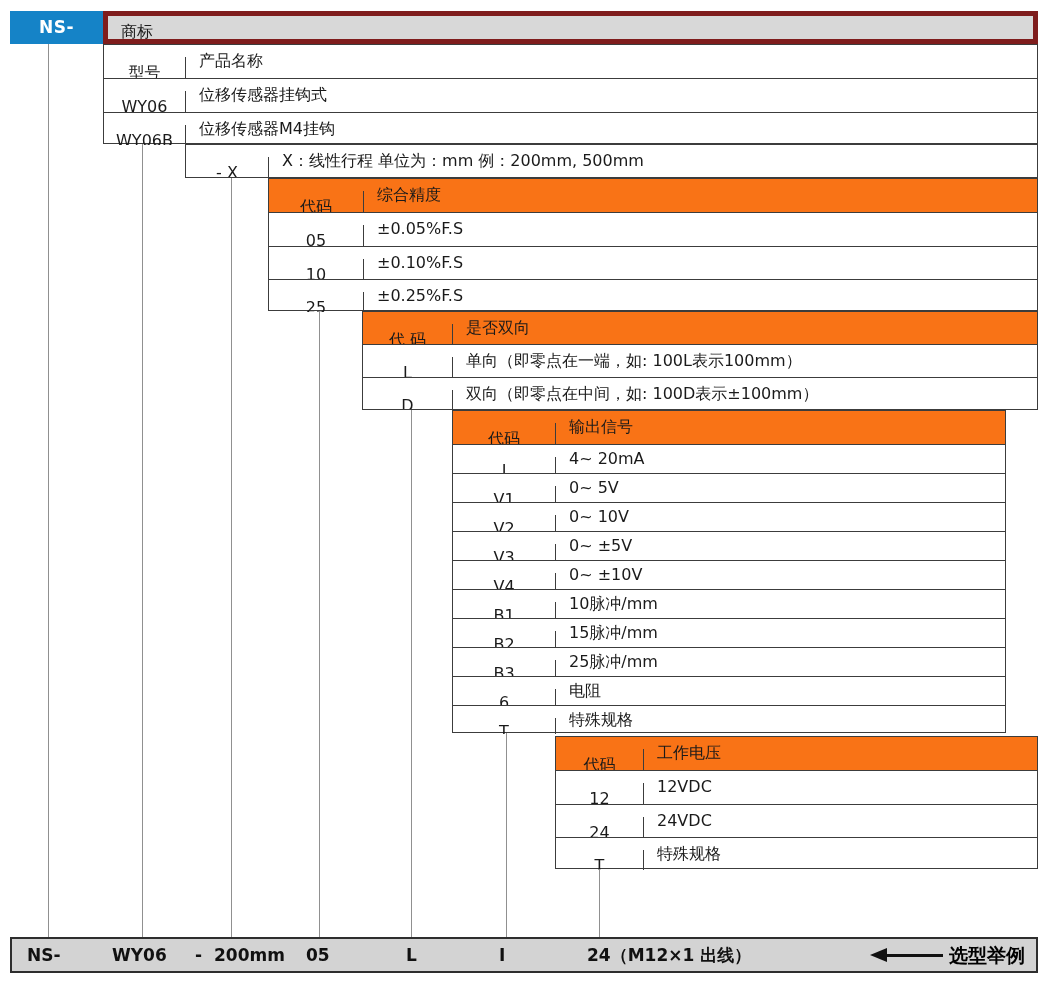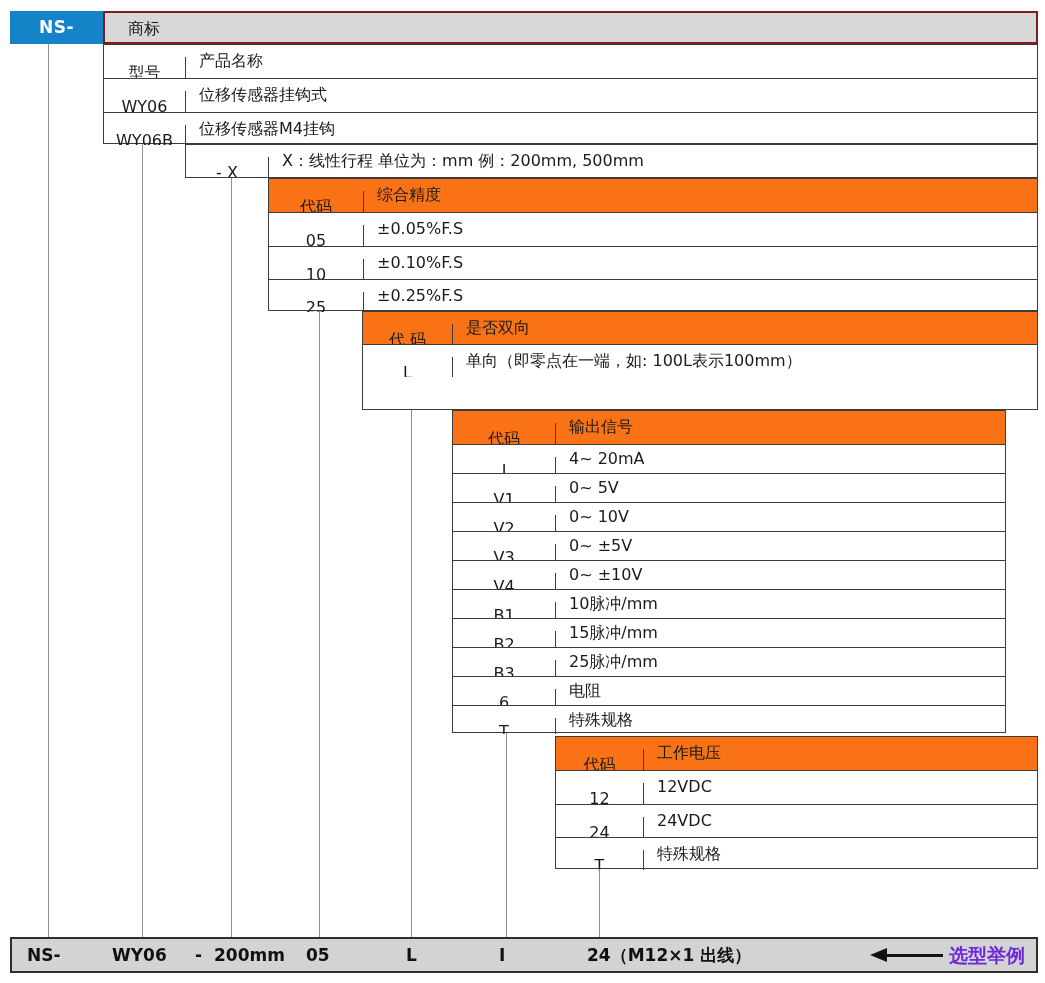--- a/index.html
+++ b/index.html
@@ -16,8 +16,8 @@
   }
   .tm-row{
     position:absolute;left:103px;top:11px;width:935px;height:33px;
-    background:#d8d8d8;border:2px solid #7f1d1d;box-sizing:border-box;
-    line-height:31px;padding-left:23px;
+    background:#d8d8d8;border:5px solid #7f1d1d;box-sizing:border-box;
+    line-height:31px;padding-left:13px;
   }
   
   .tbl{position:absolute;border:1px solid #3c3c3c;box-sizing:border-box;background:#fff;}

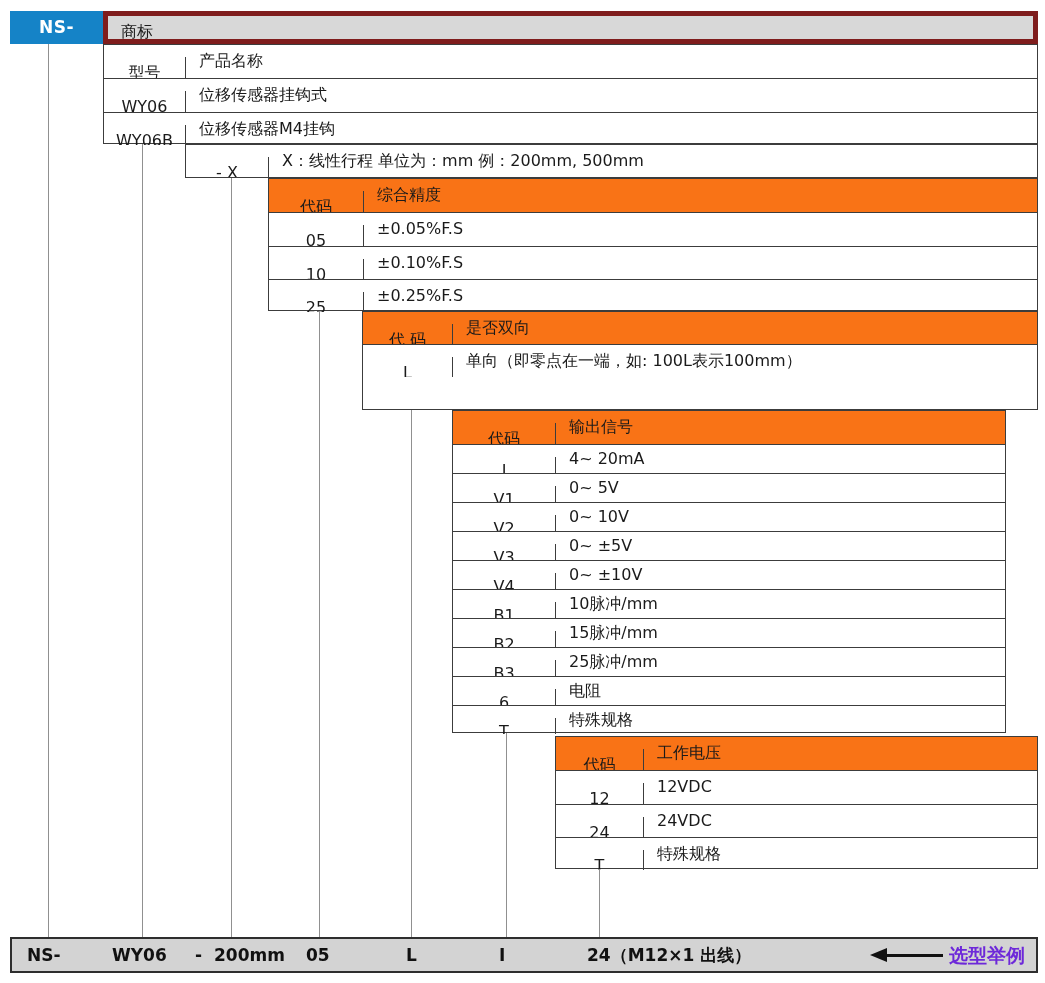--- a/index.html
+++ b/index.html
@@ -117,6 +117,9 @@
     </div>
     <div class="row">
       <span class="code">L</span><span class="desc">单向（即零点在一端，如: 100L表示100mm）</span>
+    </div>
+    <div class="row">
+      <span class="code">D</span><span class="desc">双向（即零点在中间，如: 100D表示±100mm）</span>
     </div>
   </div>
 

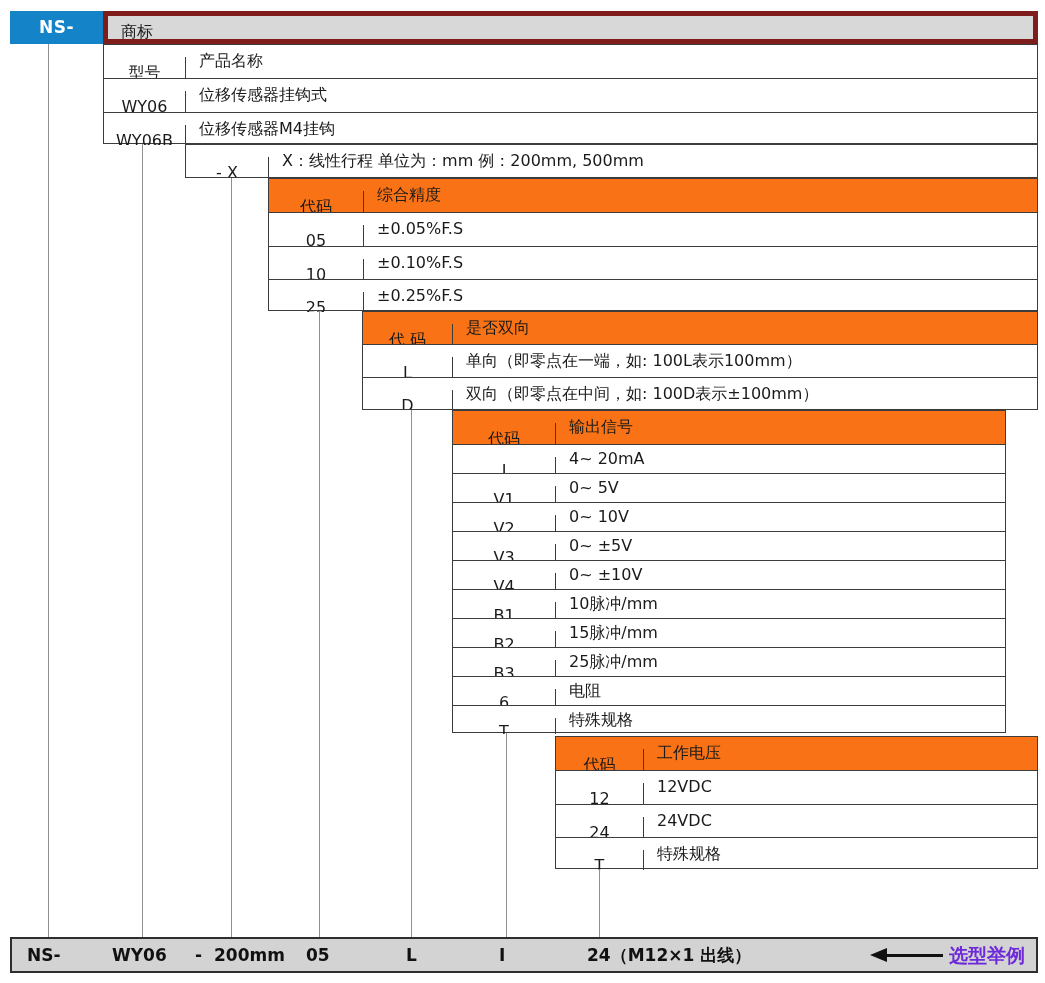--- a/index.html
+++ b/index.html
@@ -64,7 +64,7 @@
   .arrow-wrap{position:absolute;left:858px;top:0;height:32px;display:flex;align-items:center;}
   .arrow-head{width:0;height:0;border-top:7px solid transparent;border-bottom:7px solid transparent;border-right:17px solid #111;}
   .arrow-tail{width:56px;height:3px;background:#111;}
-  .bar .note{font-weight:bold;font-size:19px;color:#6d28d9;margin-left:6px;white-space:nowrap;line-height:32px;}
+  .bar .note{font-weight:bold;font-size:19px;color:#000000;margin-left:6px;white-space:nowrap;line-height:32px;}
 </style>
 </head>
 <body>

